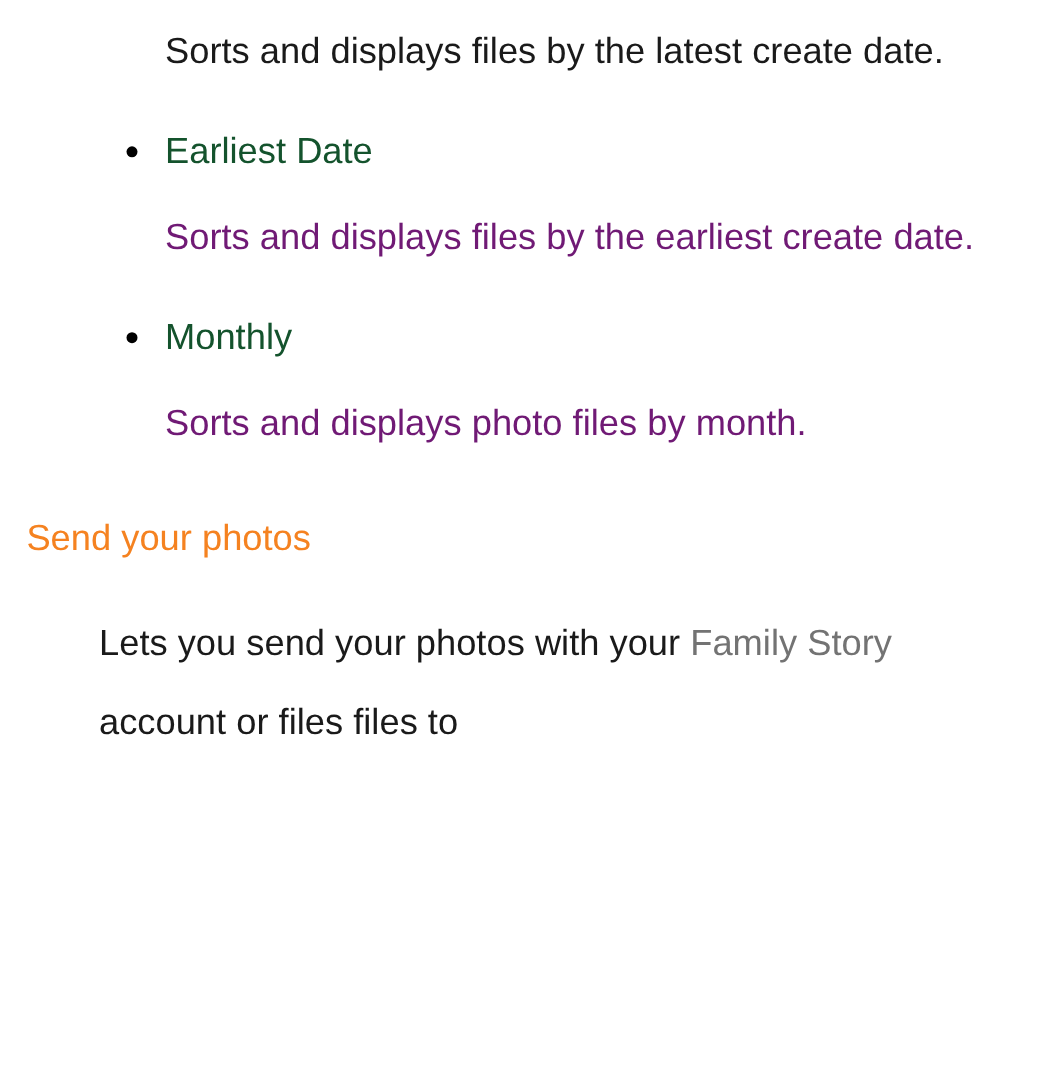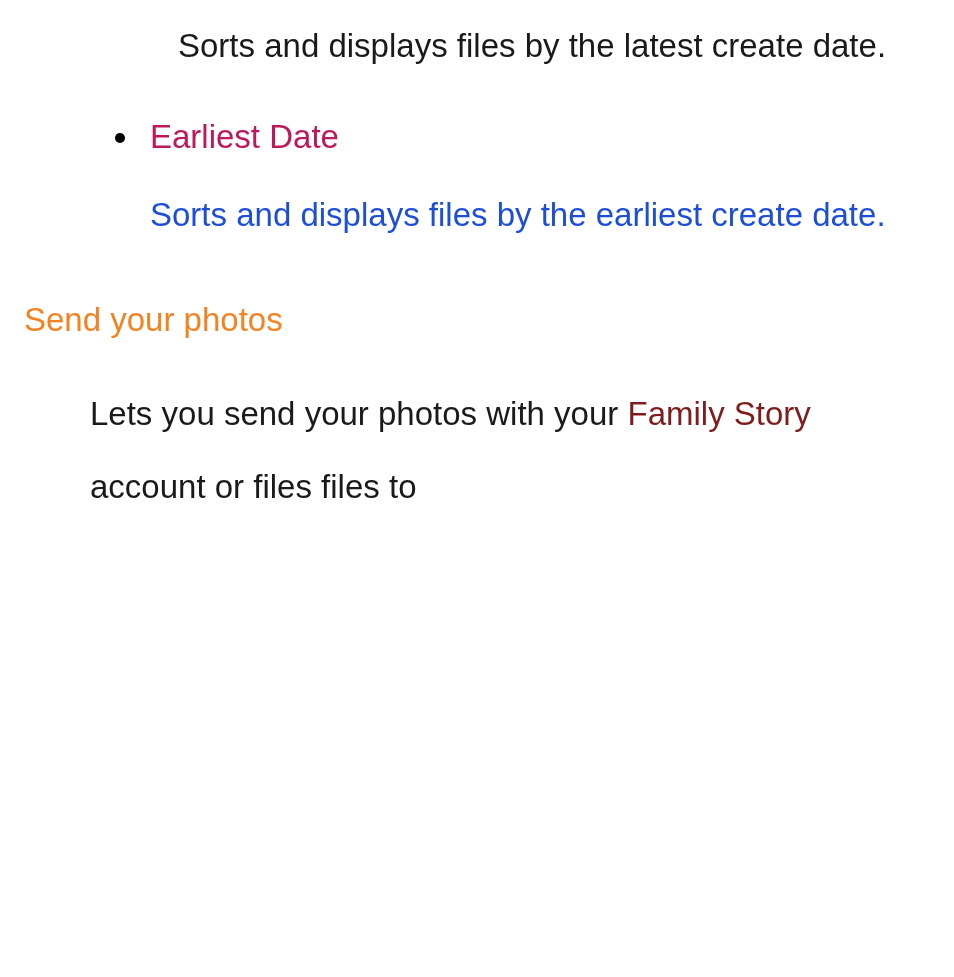--- a/index.html
+++ b/index.html
@@ -24,7 +24,6 @@
       padding-left: 150px;
       padding-right: 55px;
       color: #1a1a1a;
-      margin-left: 28px;
     }
     .bullet-item {
       position: relative;

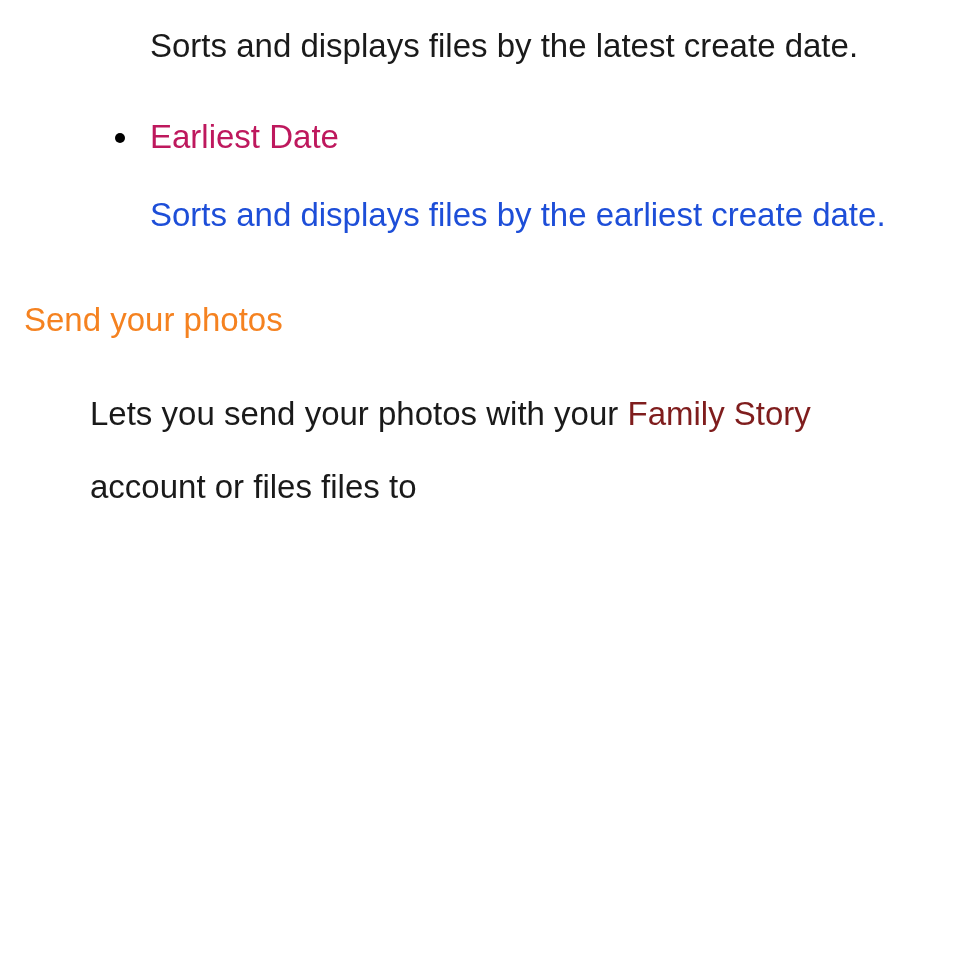--- a/index.html
+++ b/index.html
@@ -42,7 +42,7 @@
       border-radius: 50%;
     }
     .bullet-title {
-      color: #be185d;
+      color: #14532d;
       display: inline-block;
     }
     .bullet-desc {

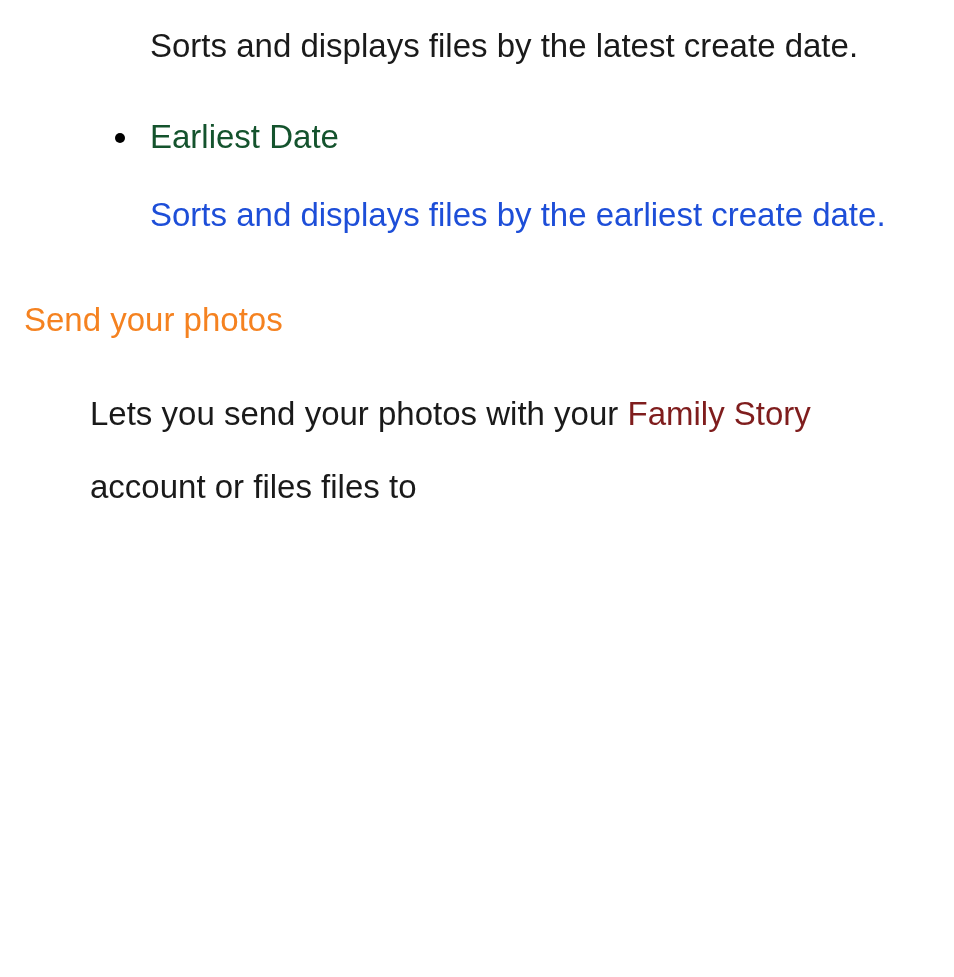--- a/index.html
+++ b/index.html
@@ -46,7 +46,7 @@
       display: inline-block;
     }
     .bullet-desc {
-      color: #1d4ed8;
+      color: #701a75;
       margin-top: 6px;
     }
     .section-heading {

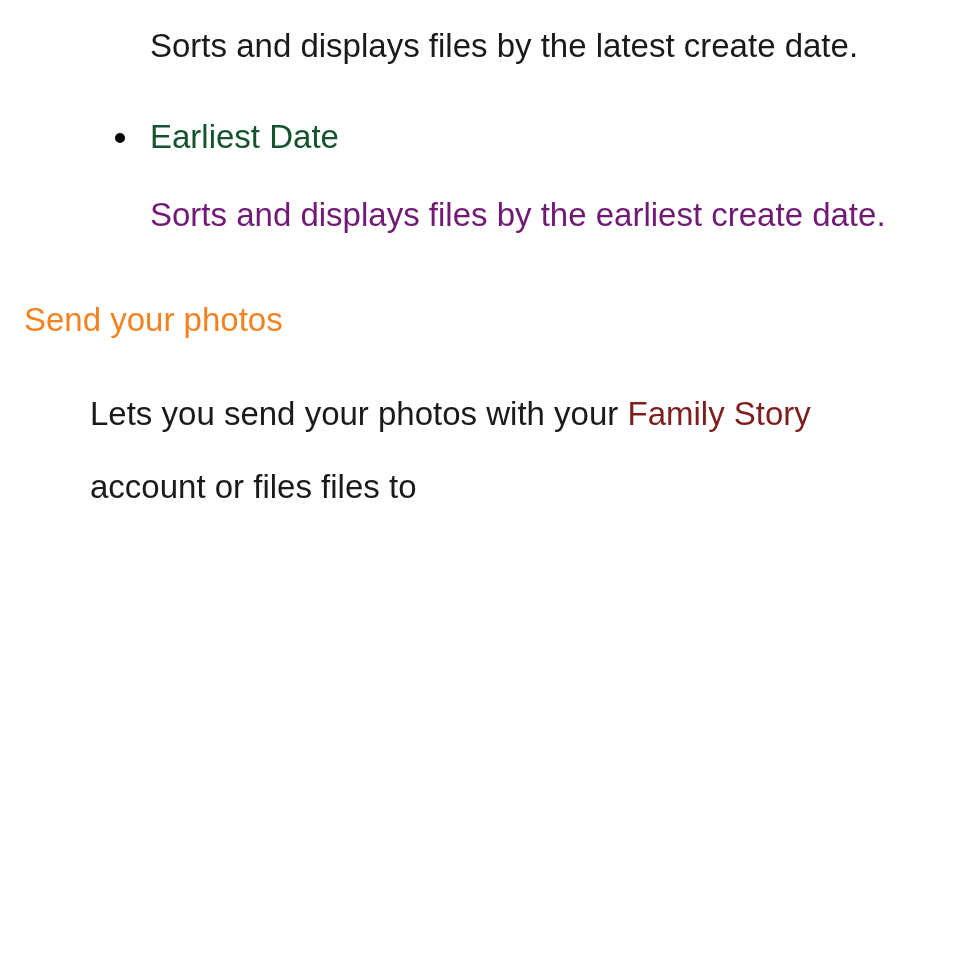--- a/index.html
+++ b/index.html
@@ -76,6 +76,10 @@
     <div class="bullet-desc">Sorts and displays files by the earliest create date.</div>
   </div>
 
+  <div class="bullet-item">
+    <div class="bullet-title">Monthly</div>
+    <div class="bullet-desc">Sorts and displays photo files by month.</div>
+  </div>
 
   <div class="section-heading">Send your photos</div>
 

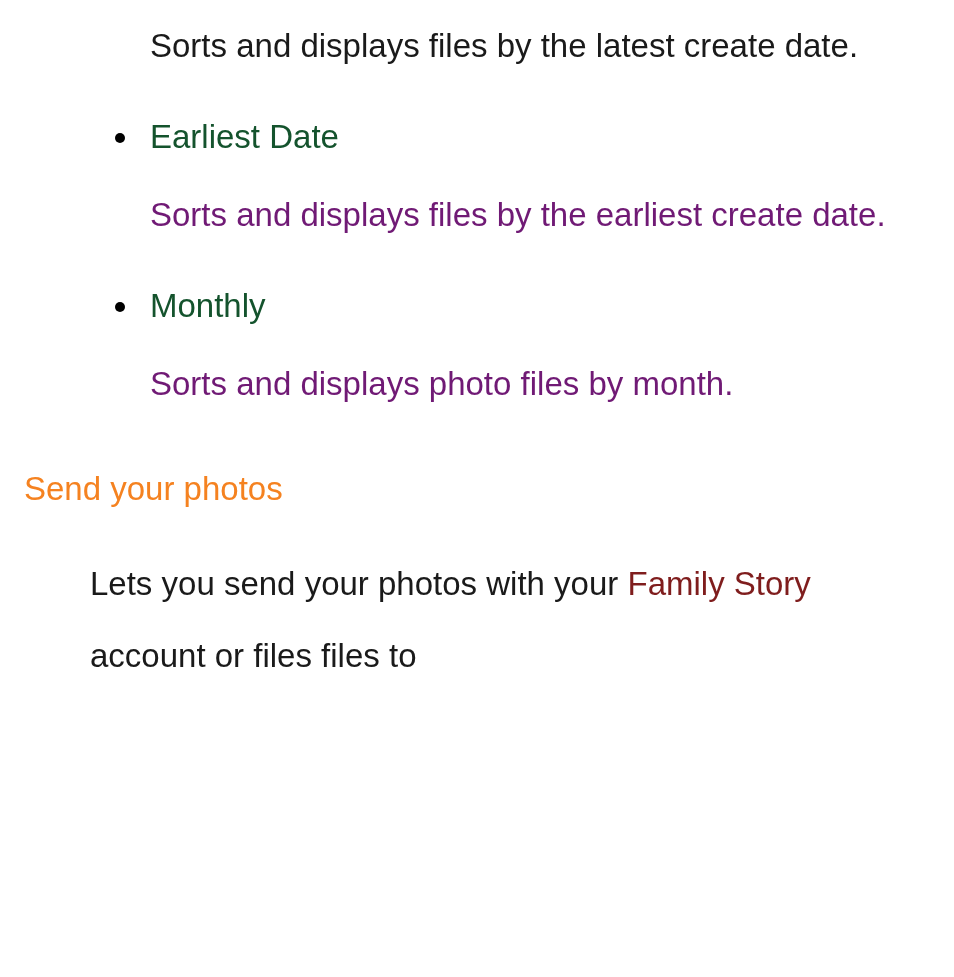--- a/index.html
+++ b/index.html
@@ -61,7 +61,7 @@
       color: #1a1a1a;
     }
     .inline-link {
-      color: #7f1d1d;
+      color: #737373;
     }
   </style>
 </head>

